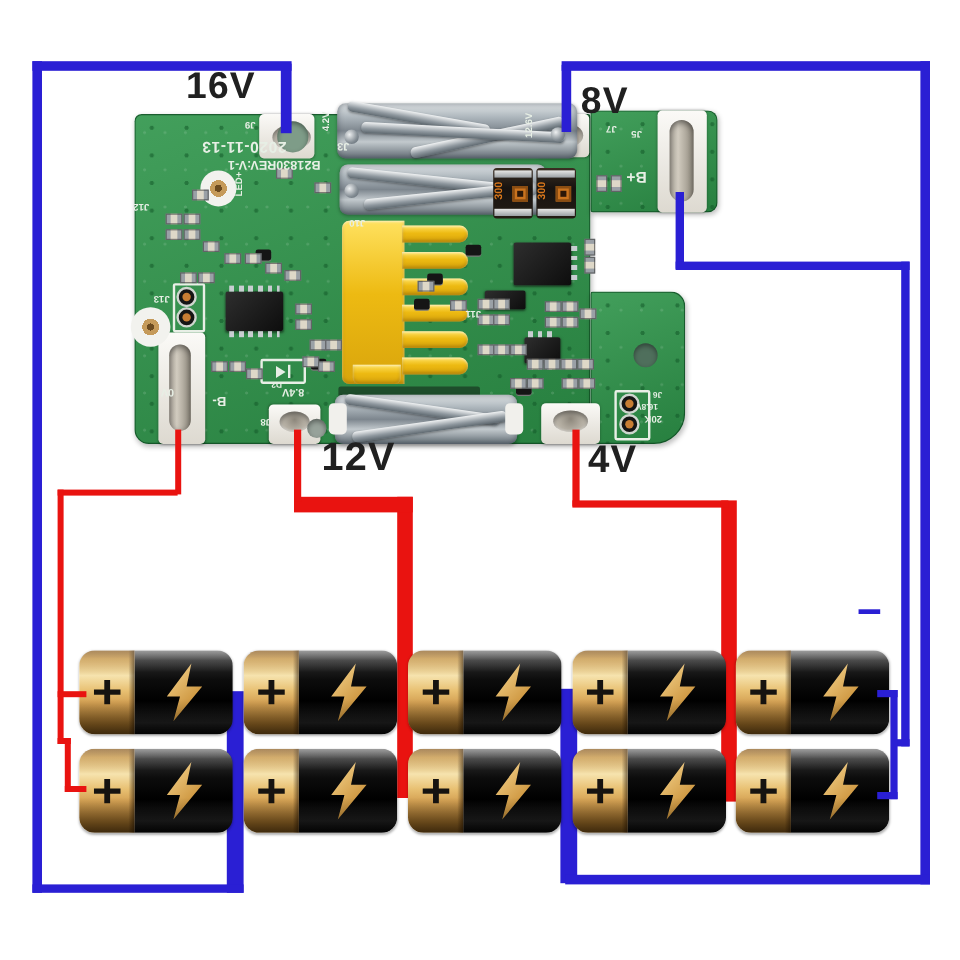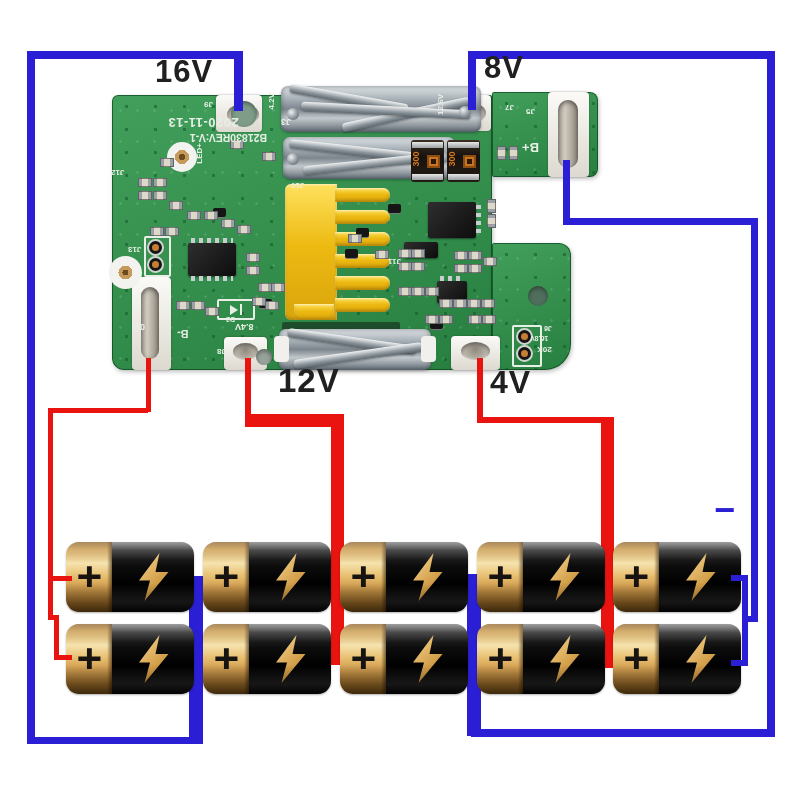--- a/index.html
+++ b/index.html
@@ -486,7 +486,7 @@
   <div class="wire red" style="left:477px;top:417px;width:130px;height:6px"></div>
 
   <div class="vlabel" style="left:155px;top:56px;font-size:31px">16V</div>
-  <div class="vlabel" style="left:484px;top:52px;font-size:31px">8V</div>
+  <div class="vlabel" style="left:484px;top:68px;font-size:31px">8V</div>
   <div class="vlabel" style="left:278px;top:364px;font-size:33px">12V</div>
   <div class="vlabel" style="left:490px;top:366px;font-size:32px">4V</div>
   <div class="minus" style="left:714px;top:492px;font-size:36px">−</div>

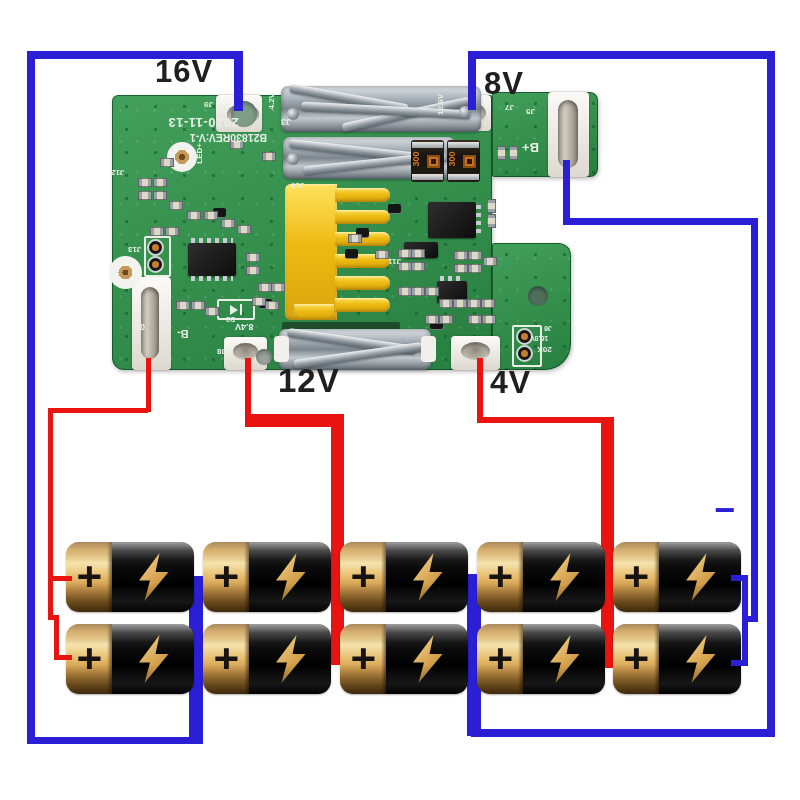--- a/index.html
+++ b/index.html
@@ -487,7 +487,7 @@
 
   <div class="vlabel" style="left:155px;top:56px;font-size:31px">16V</div>
   <div class="vlabel" style="left:484px;top:68px;font-size:31px">8V</div>
-  <div class="vlabel" style="left:278px;top:364px;font-size:33px">12V</div>
+  <div class="vlabel" style="left:268px;top:364px;font-size:33px">12V</div>
   <div class="vlabel" style="left:490px;top:366px;font-size:32px">4V</div>
   <div class="minus" style="left:714px;top:492px;font-size:36px">−</div>
 </div>

